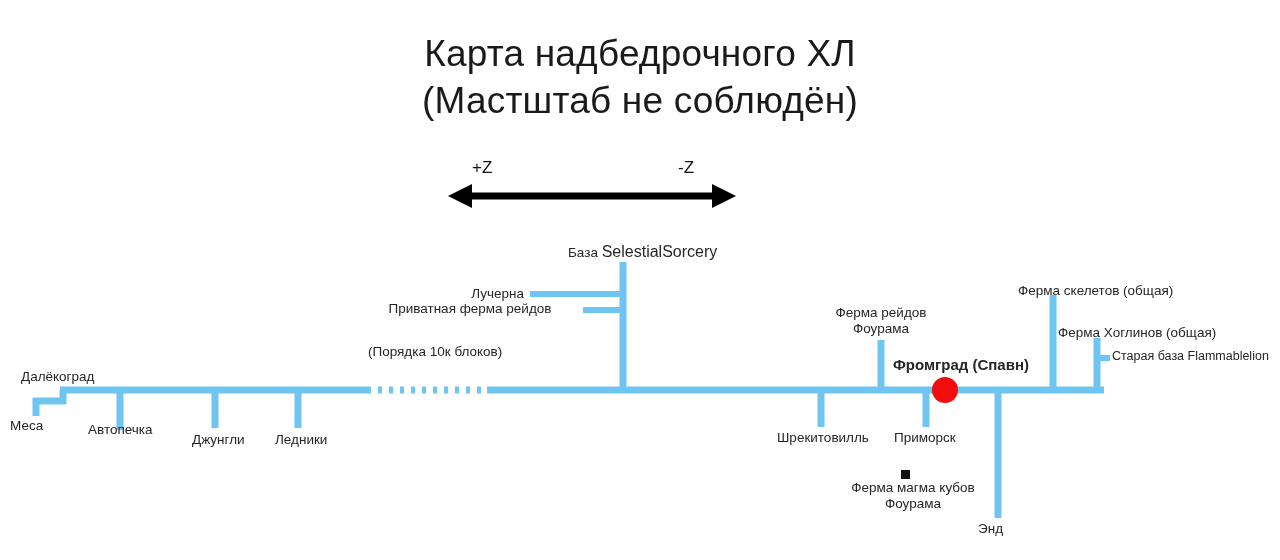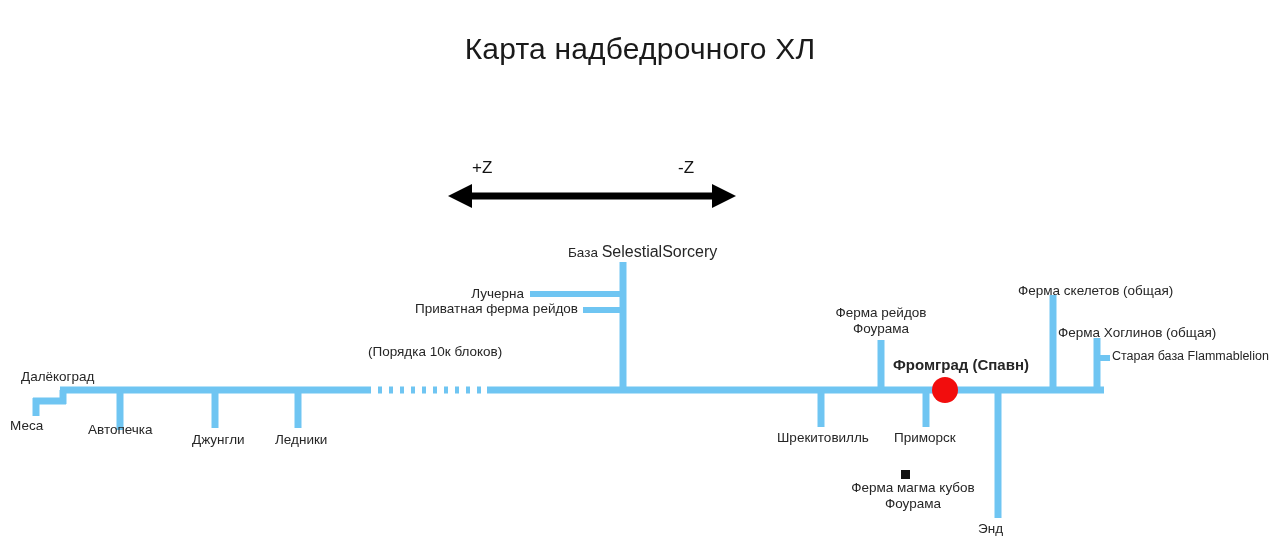--- a/index.html
+++ b/index.html
@@ -33,7 +33,7 @@
     line-height: 1.28;
   }
   .title-line {
-    font-size: 30px;
+    font-size: 37px;
     color: #1a1a1a;
     letter-spacing: 0.2px;
     white-space: pre;

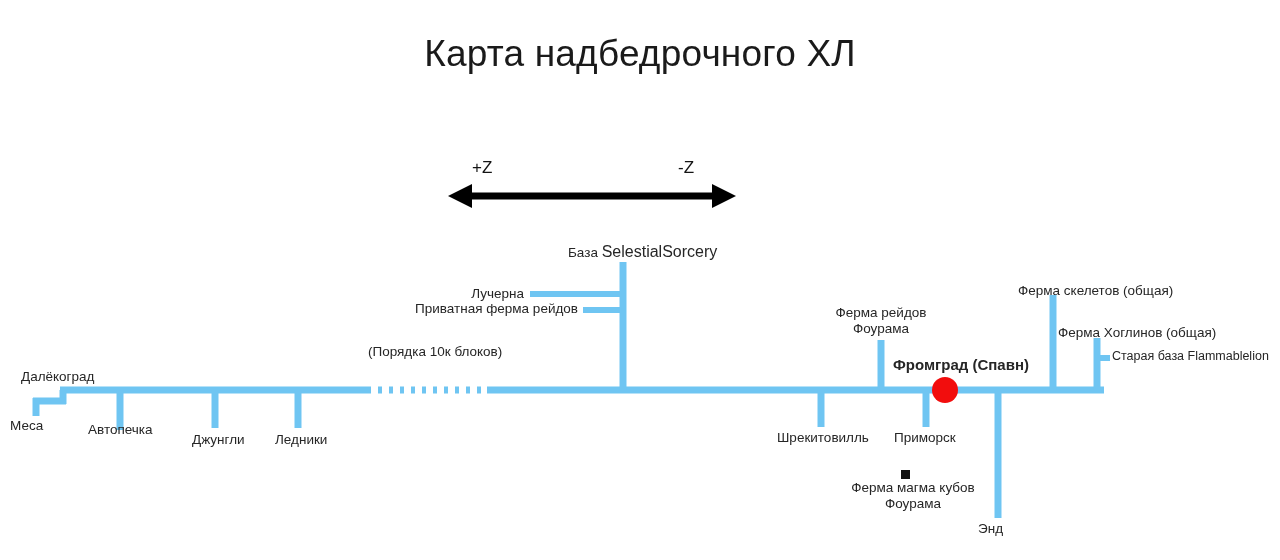--- a/index.html
+++ b/index.html
@@ -141,6 +141,7 @@
 
 <div class="title-block">
   <div class="title-line">Карта надбедрочного ХЛ</div>
+  <div class="title-line">(Мастштаб не соблюдён)</div>
 </div>
 
 <div class="axis-label axis-plus">+Z</div>

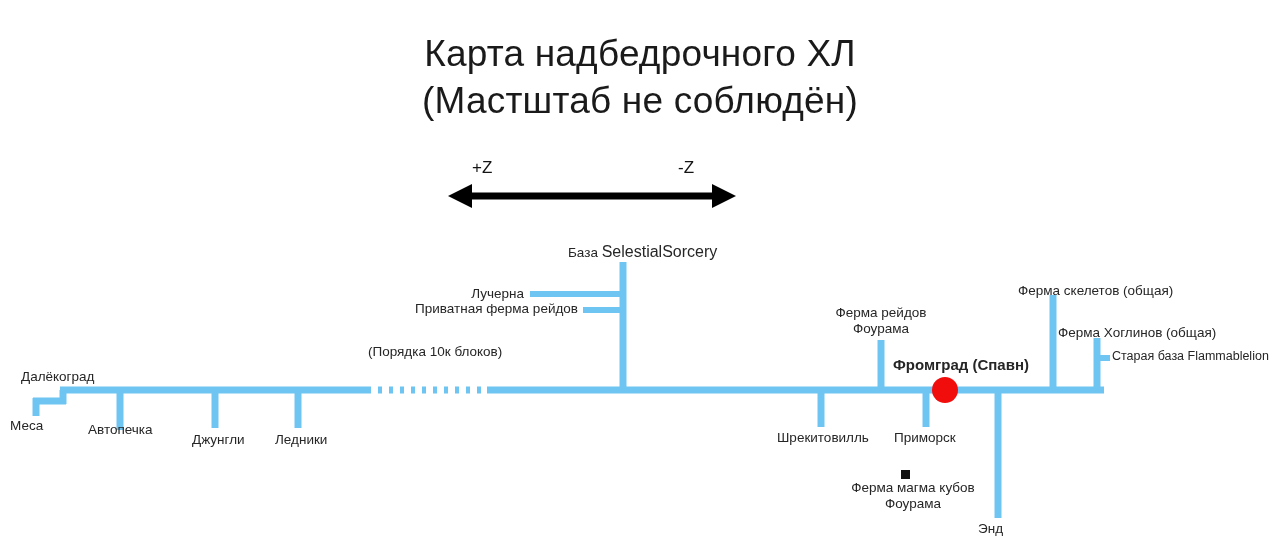--- a/index.html
+++ b/index.html
@@ -70,7 +70,7 @@
   .lbl-baza .rus       { font-size: 13.5px; }
   .lbl-baza .lat       { font-size: 16px; }
   .lbl-lucherna        { left: 396px; top: 286px; width: 128px; text-align: right; }
-  .lbl-privatnaya      { left: 362px; top: 301px; width: 216px; text-align: right; }
+  .lbl-privatnaya      { left: 362px; top: 301px; width: 216px; text-align: center; }
   .lbl-ferma-reydov    { left: 806px; top: 305px; width: 150px; text-align: center; }
   .lbl-fromgrad        { left: 893px; top: 356px; }
   .lbl-shrekitovill    { left: 777px; top: 430px; }

